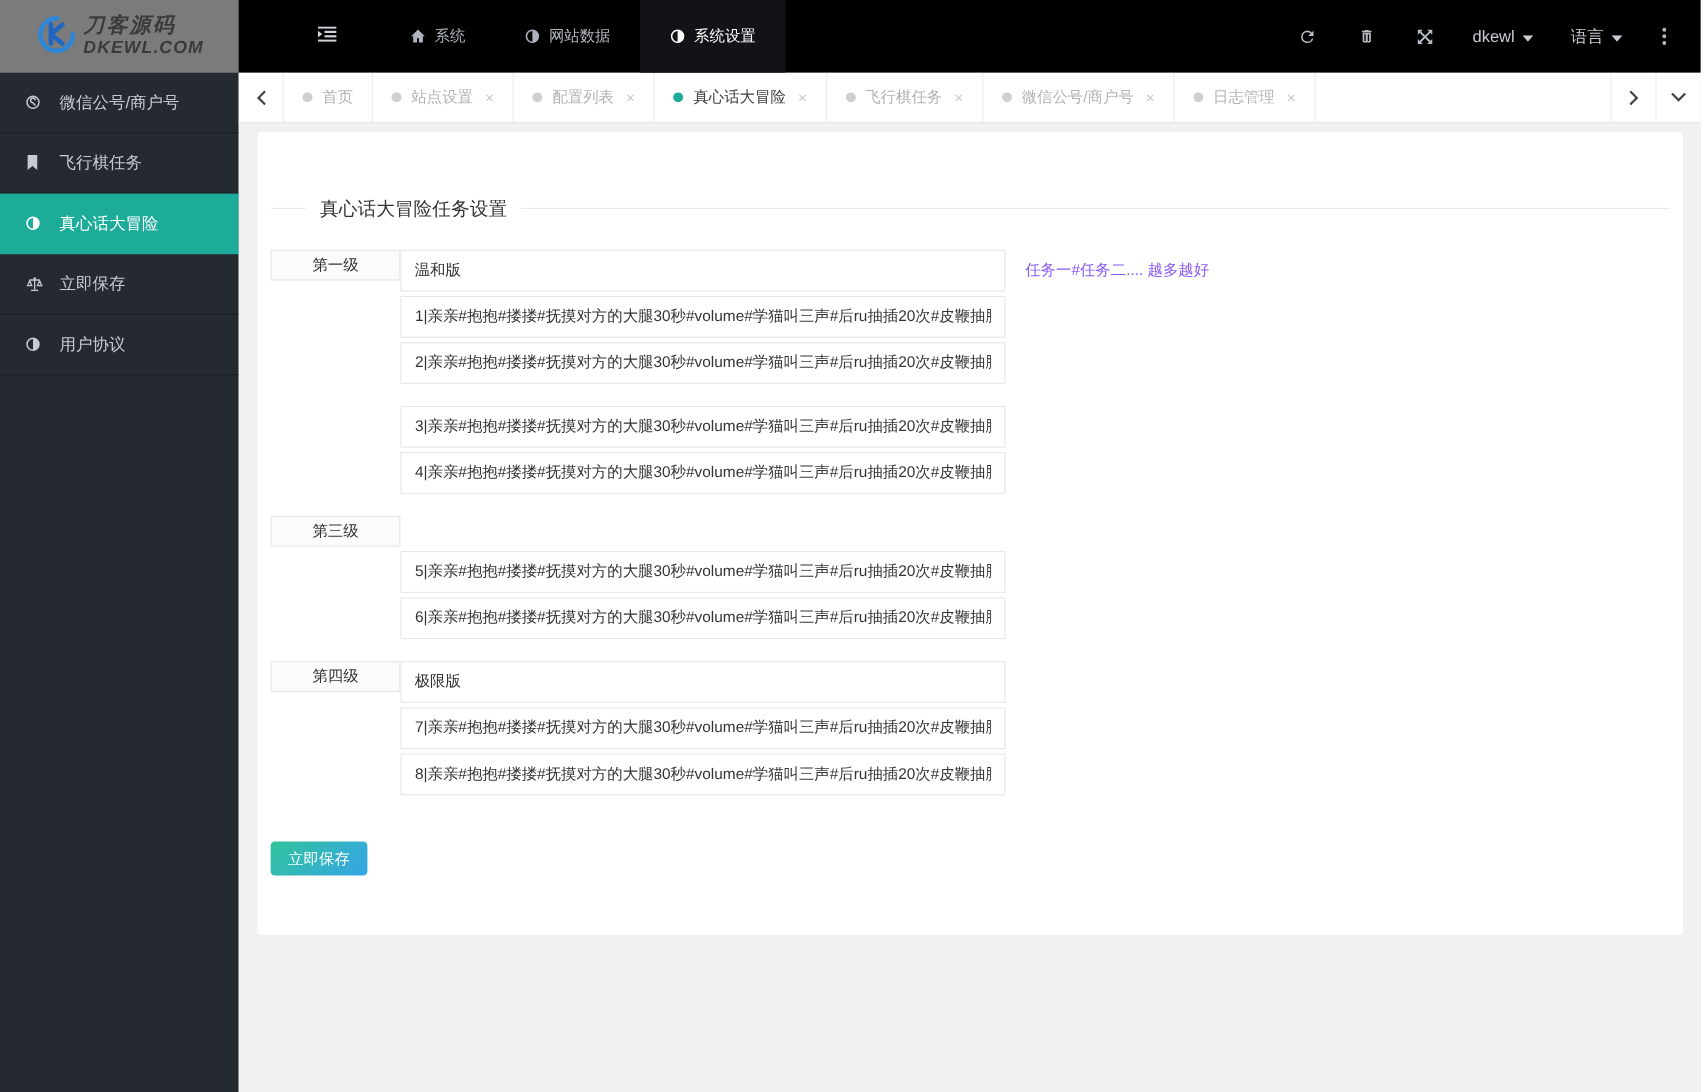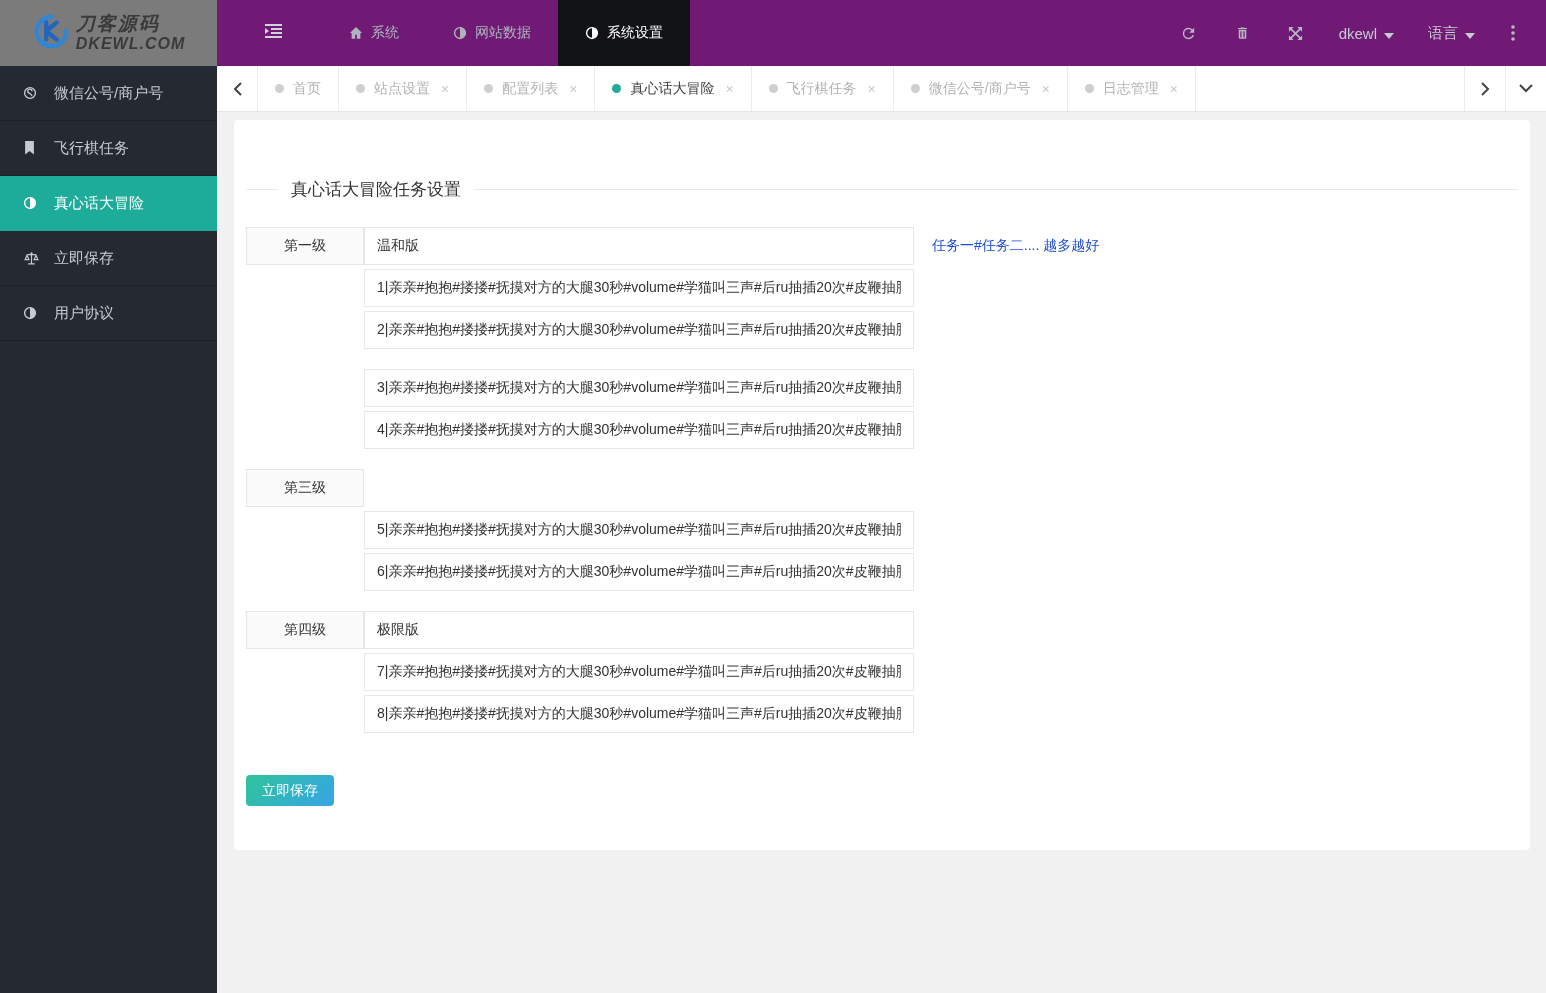--- a/index.html
+++ b/index.html
@@ -8,7 +8,7 @@
 
   
   .header { position:absolute; top:0; left:0; width:1546px; height:66px;
-    background:#701a75; display:flex; align-items:stretch; z-index:10; }
+    background:#000000; display:flex; align-items:stretch; z-index:10;gap:24px; }
   .logo { width:217px; height:66px; background:#7b7b7b; display:flex;
     align-items:center; justify-content:center; gap:6px; cursor:pointer; flex:none; }
   .logo-mark { flex:none; }

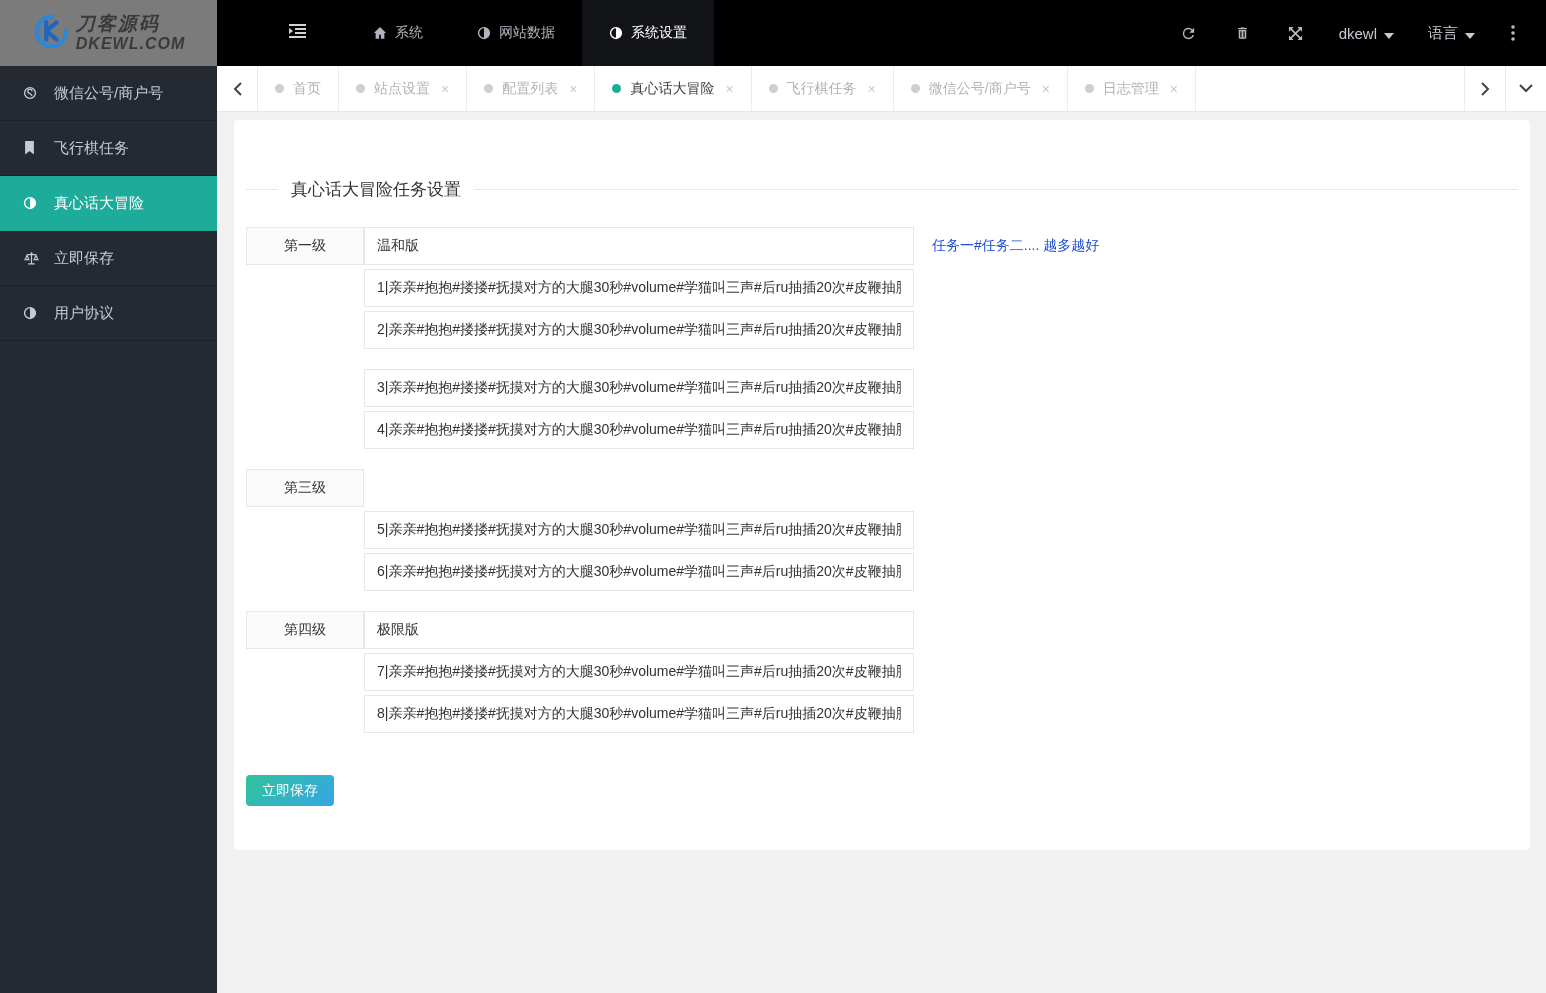--- a/index.html
+++ b/index.html
@@ -68,7 +68,7 @@
   .form-area { margin-top:26px; margin-left:0; }
   .group { margin-bottom:20px; }
   .ghead { display:flex; align-items:stretch; }
-  .glabel { width:118px; height:38px; flex:none; border:1px solid #e7e7e7; background:#fbfbfb;
+  .glabel { width:118px; height:28px; flex:none; border:1px solid #e7e7e7; background:#fbfbfb;
     display:flex; align-items:center; justify-content:center; font-size:14px; color:#333; }
   .ginput { width:550px; height:38px; border:1px solid #e7e7e7; background:#fff;
     padding:0 12px; font-size:14px; color:#333; outline:none; border-radius:0;

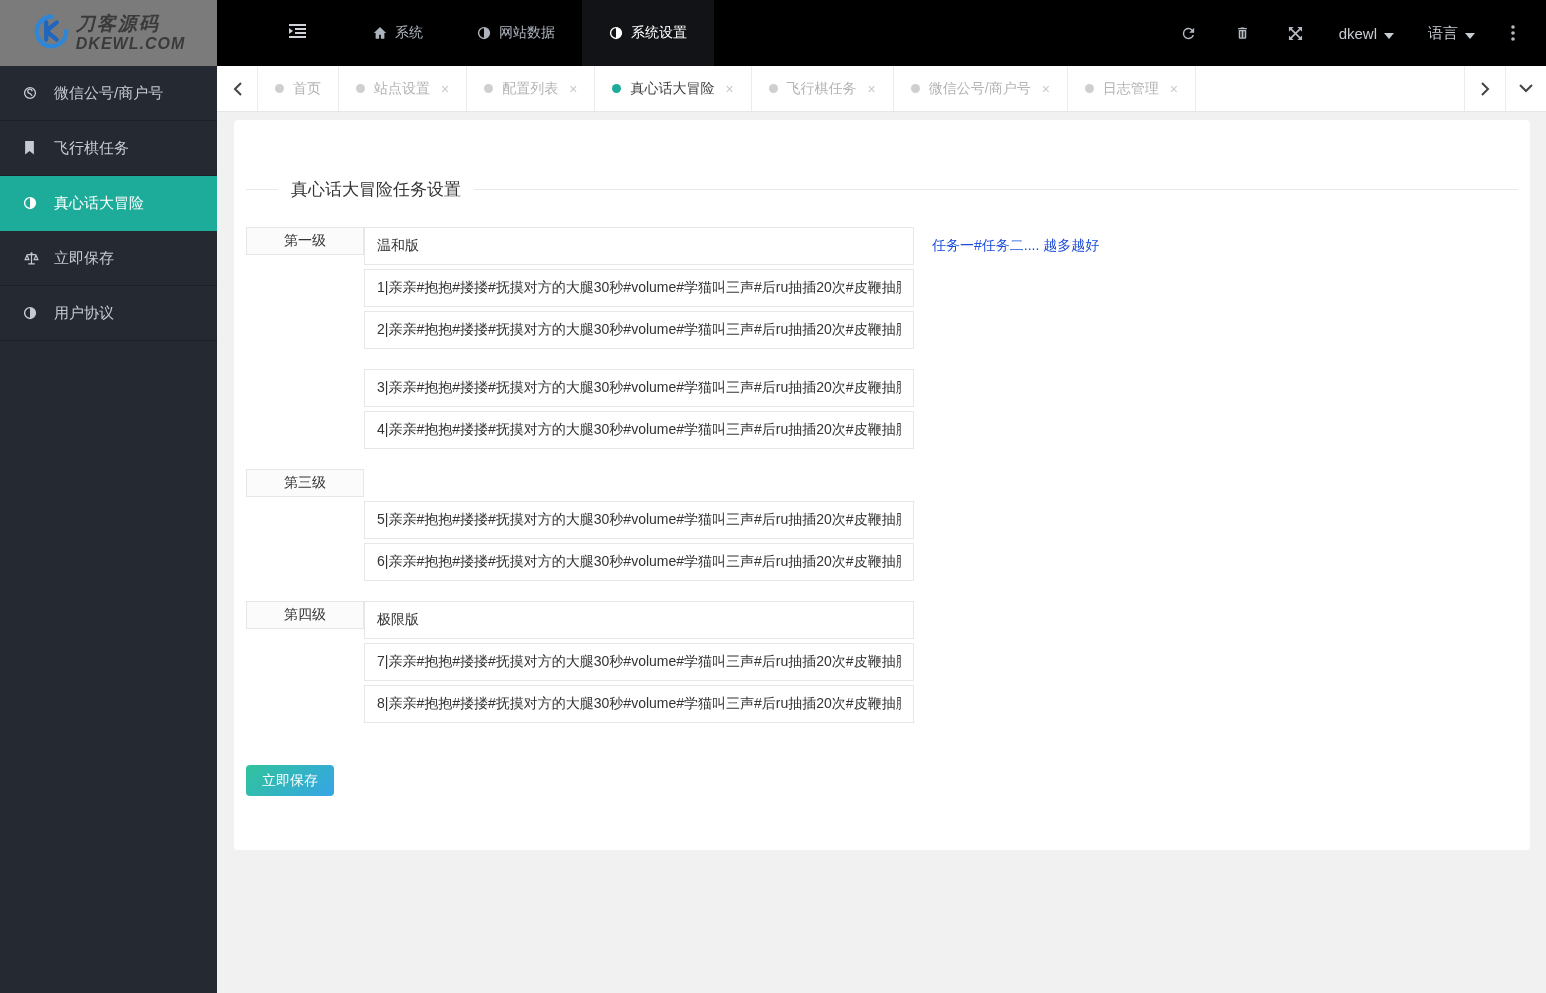--- a/index.html
+++ b/index.html
@@ -74,7 +74,7 @@
     padding:0 12px; font-size:14px; color:#333; outline:none; border-radius:0;
     font-family:"Liberation Sans","DejaVu Sans",sans-serif; }
   .ginput.task { display:block; margin-left:118px; margin-top:4px; }
-  .hint { align-self:center; margin-left:18px; color:#1d4ed8; font-size:14px; white-space:nowrap; }
+  .hint { align-self:center; margin-left:18px; color:#8b5cf6; font-size:14px; white-space:nowrap; }
   .hint:empty { display:none; }
 
   .save-btn { display:inline-block; margin-top:22px; height:31px;

